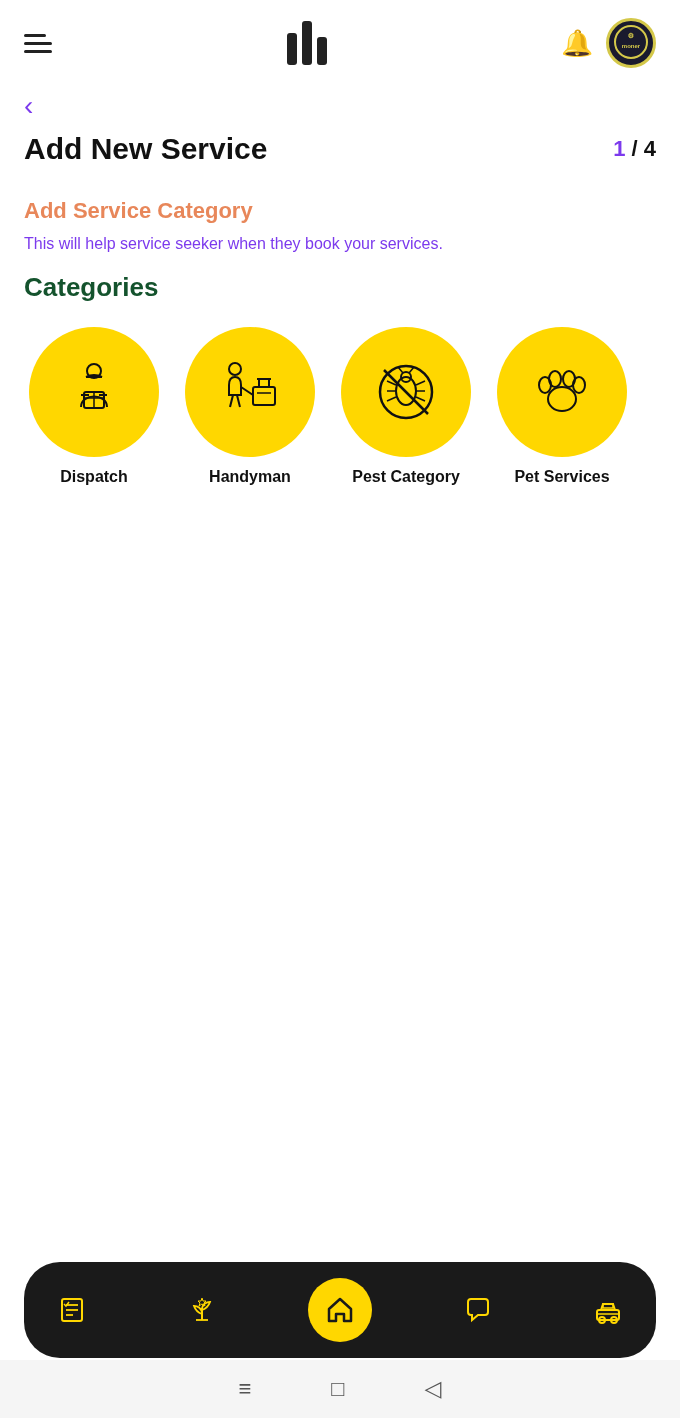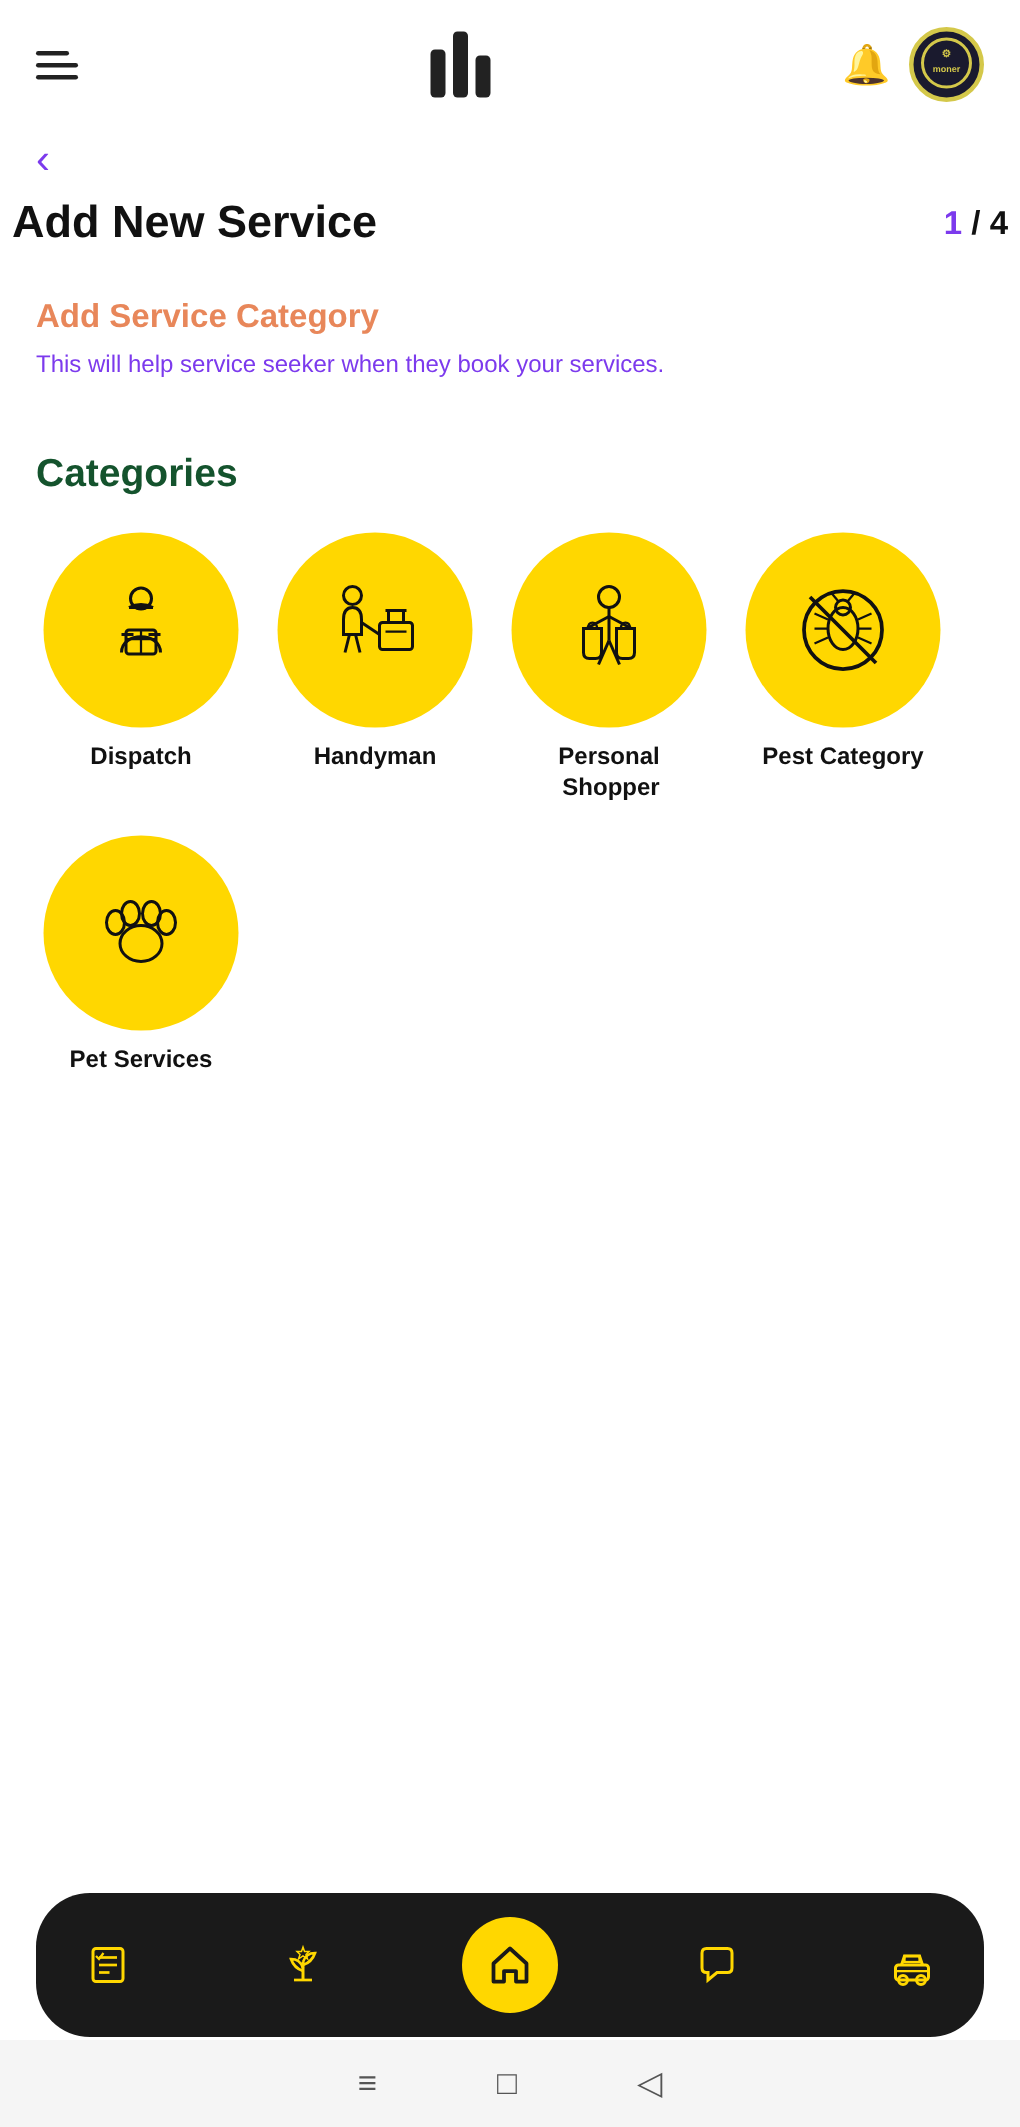--- a/index.html
+++ b/index.html
@@ -103,7 +103,7 @@
       display: flex;
       align-items: center;
       justify-content: space-between;
-      padding: 10px 8px 0;
+      padding: 10px 24px 0;
     }
     .page-title {
       font-size: 30px;

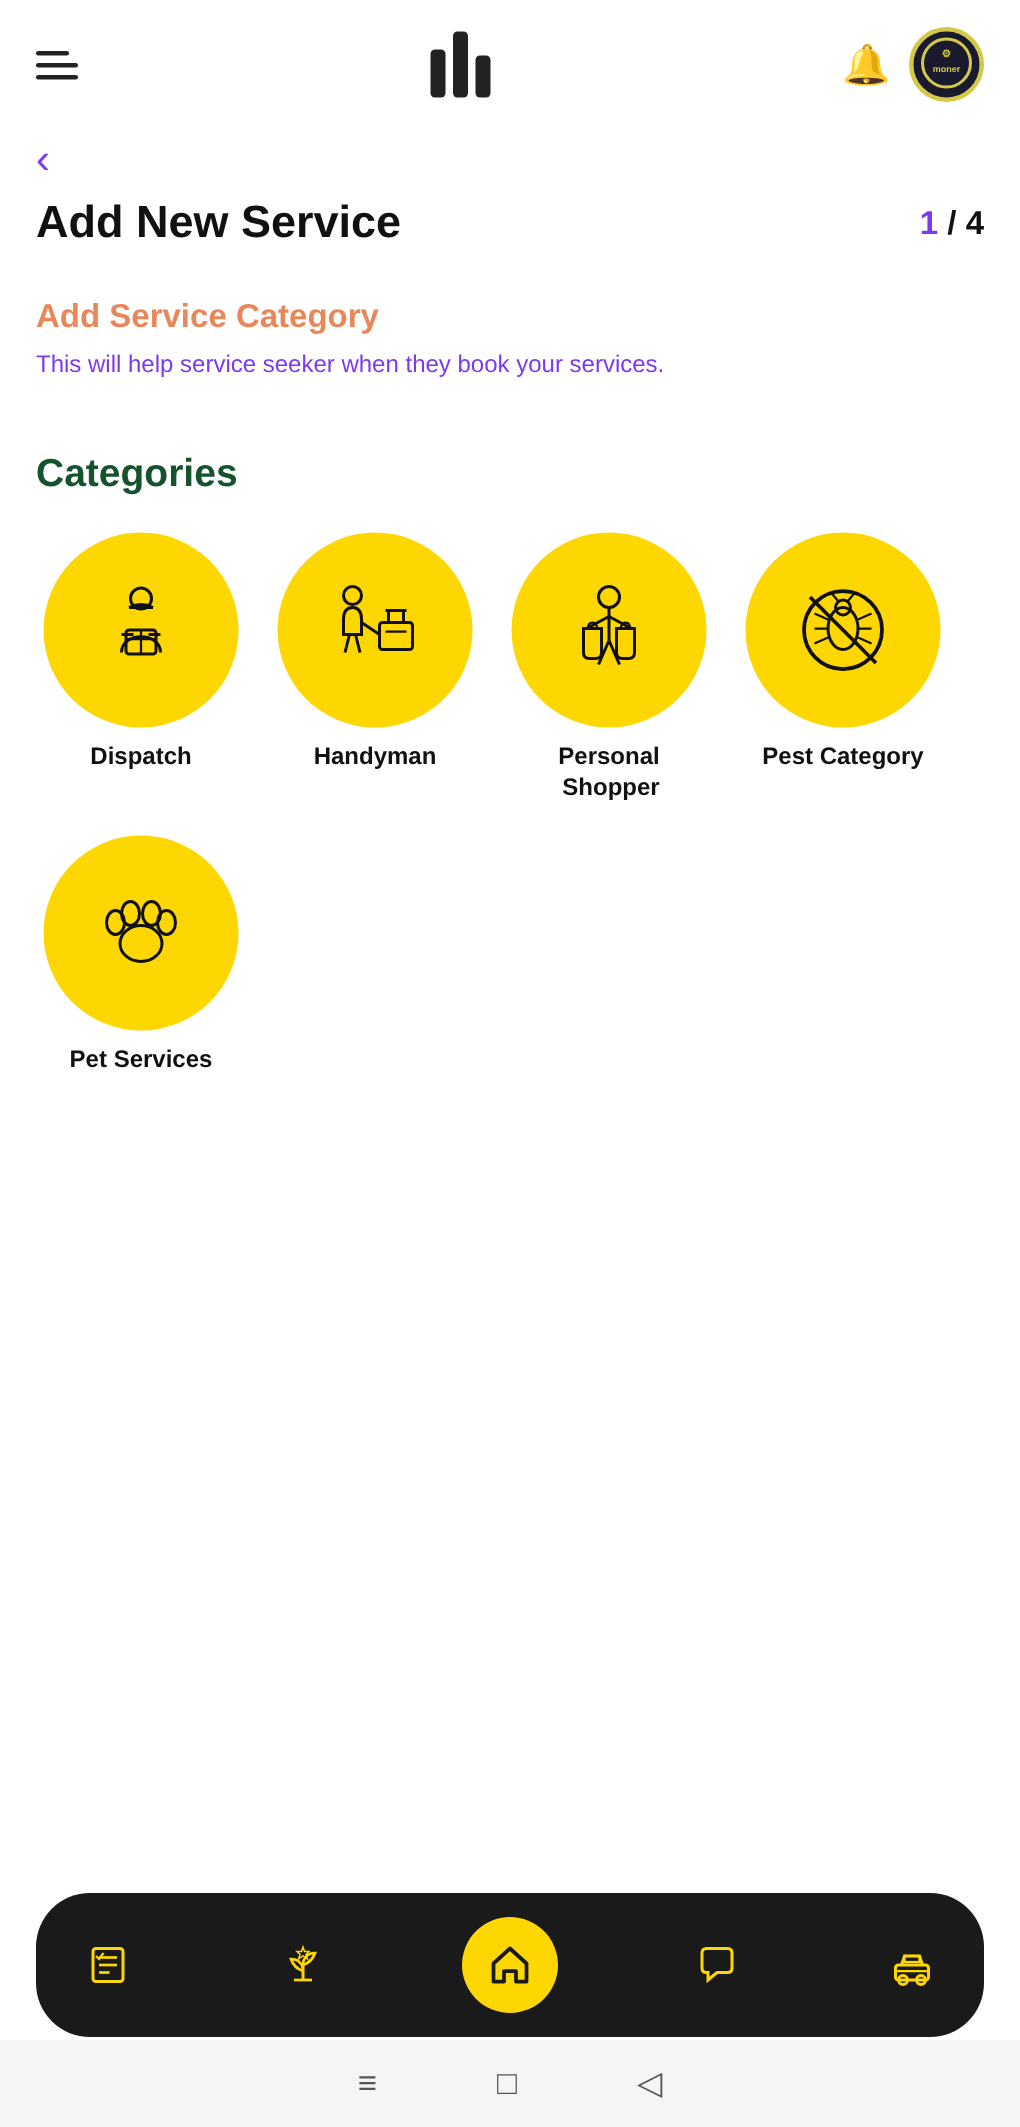--- a/index.html
+++ b/index.html
@@ -135,7 +135,7 @@
       font-size: 16px;
       color: #7c3aed;
       line-height: 1.5;
-      margin-bottom: 44px;
+      margin-bottom: 16px;
     }
     .categories-label {
       font-size: 26px;

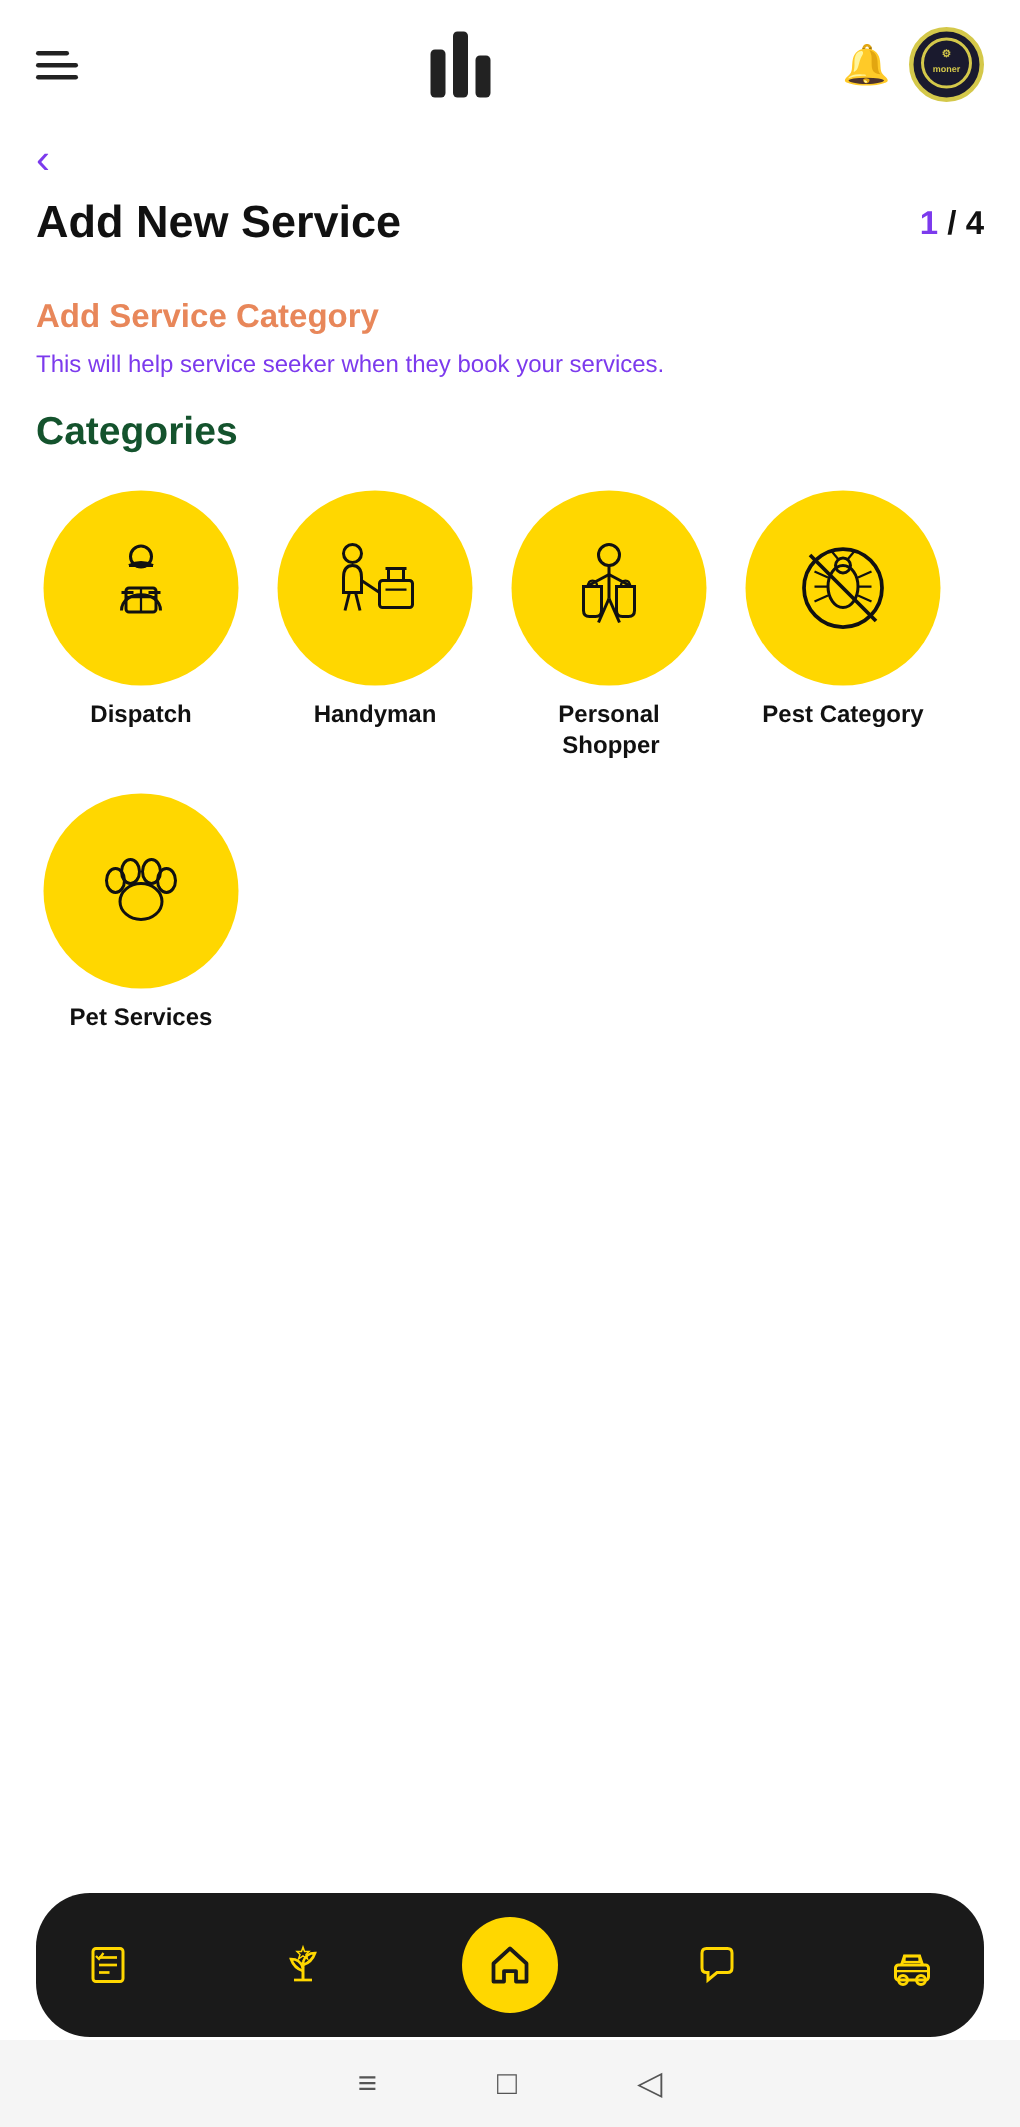--- a/index.html
+++ b/index.html
@@ -345,31 +345,6 @@
       <div class="category-label">Handyman</div>
     </div>
 
-    <div class="category-item">
-      <div class="category-circle">
-        <svg viewBox="0 0 70 70" fill="none" stroke="#111" stroke-width="2">
-
-          <circle cx="35" cy="13" r="7" stroke="#111" stroke-width="2" fill="none"></circle>
-
-          <line x1="35" y1="20" x2="35" y2="42" stroke="#111" stroke-width="2"></line>
-
-          <line x1="35" y1="42" x2="28" y2="58" stroke="#111" stroke-width="2"></line>
-          <line x1="35" y1="42" x2="42" y2="58" stroke="#111" stroke-width="2"></line>
-
-          <path d="M18 34 L18 50 Q18 54 22 54 L26 54 Q30 54 30 50 L30 34 Z" stroke="#111" stroke-width="2" fill="none"></path>
-          <path d="M21 34 Q21 30 24 30 Q27 30 27 34" stroke="#111" stroke-width="1.5" fill="none"></path>
-          <line x1="22" y1="34" x2="28" y2="34" stroke="#111" stroke-width="1.5"></line>
-
-          <path d="M40 34 L40 50 Q40 54 44 54 L48 54 Q52 54 52 50 L52 34 Z" stroke="#111" stroke-width="2" fill="none"></path>
-          <path d="M43 34 Q43 30 46 30 Q49 30 49 34" stroke="#111" stroke-width="1.5" fill="none"></path>
-          <line x1="42" y1="34" x2="50" y2="34" stroke="#111" stroke-width="1.5"></line>
-
-          <line x1="35" y1="26" x2="20" y2="34" stroke="#111" stroke-width="2"></line>
-          <line x1="35" y1="26" x2="50" y2="34" stroke="#111" stroke-width="2"></line>
-        </svg>
-      </div>
-      <div class="category-label">Personal<br>Shopper</div>
-    </div>
 
     <div class="category-item">
       <div class="category-circle">

